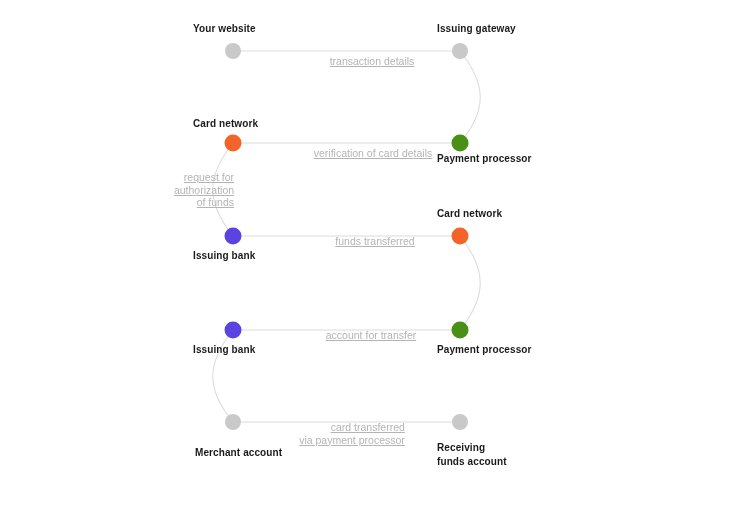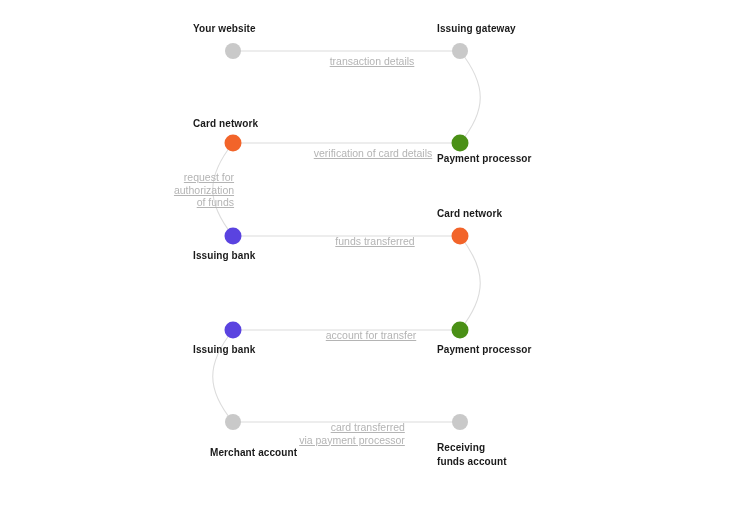--- a/index.html
+++ b/index.html
@@ -91,7 +91,7 @@
       <div class="node-label" style="left: 437px; top: 207px; color: rgb(26, 26, 26);">Card network</div>
       <div class="node-label" style="left: 193px; top: 343px; color: rgb(26, 26, 26);">Issuing bank</div>
       <div class="node-label" style="left: 437px; top: 343px; color: rgb(26, 26, 26);">Payment processor</div>
-      <div class="node-label" style="left: 210px; top: 446px; color: rgb(26, 26, 26);">Merchant account</div>
+      <div class="node-label" style="left: 195px; top: 446px; color: rgb(26, 26, 26);">Merchant account</div>
       <div class="node-label" style="left: 437px; top: 441px; color: rgb(26, 26, 26);">Receiving
 funds account</div>
     </div>

